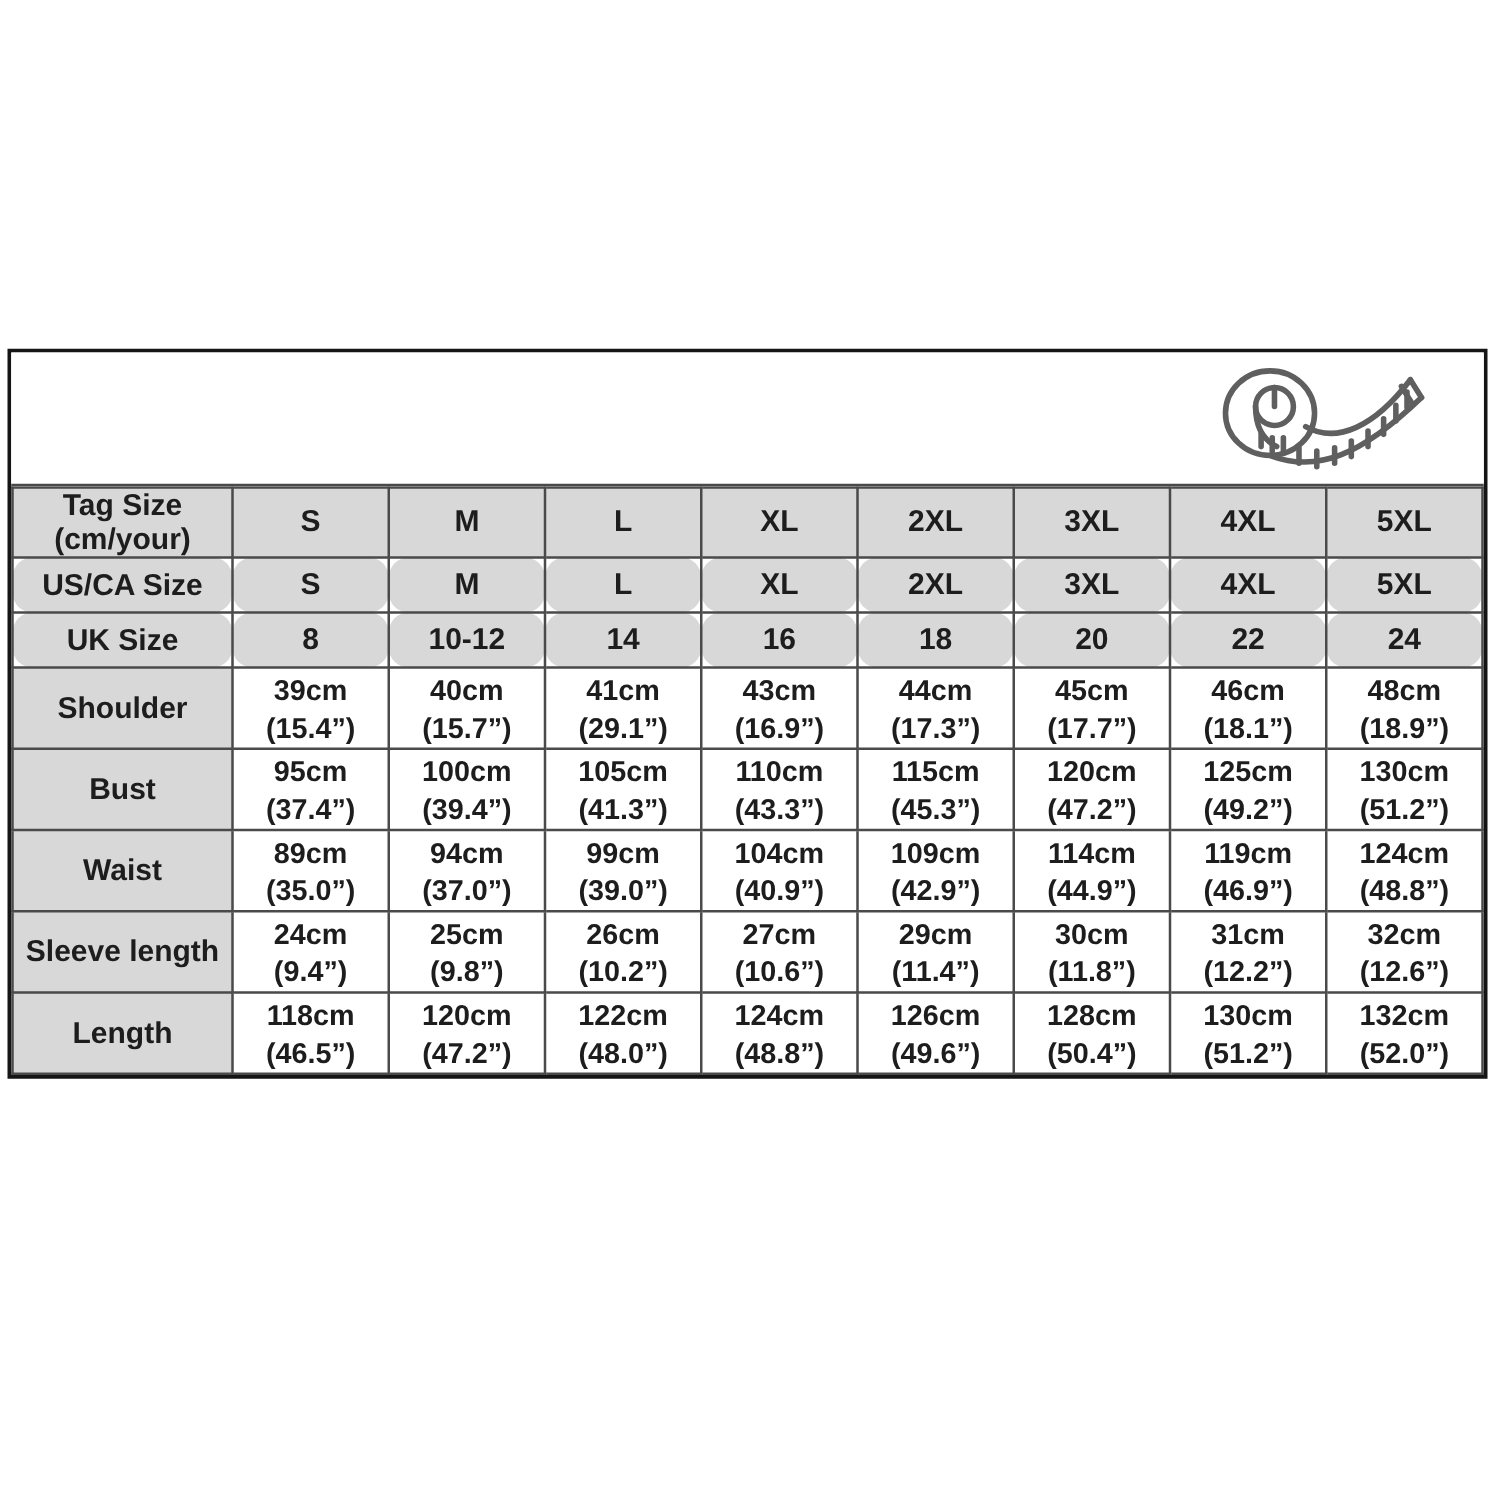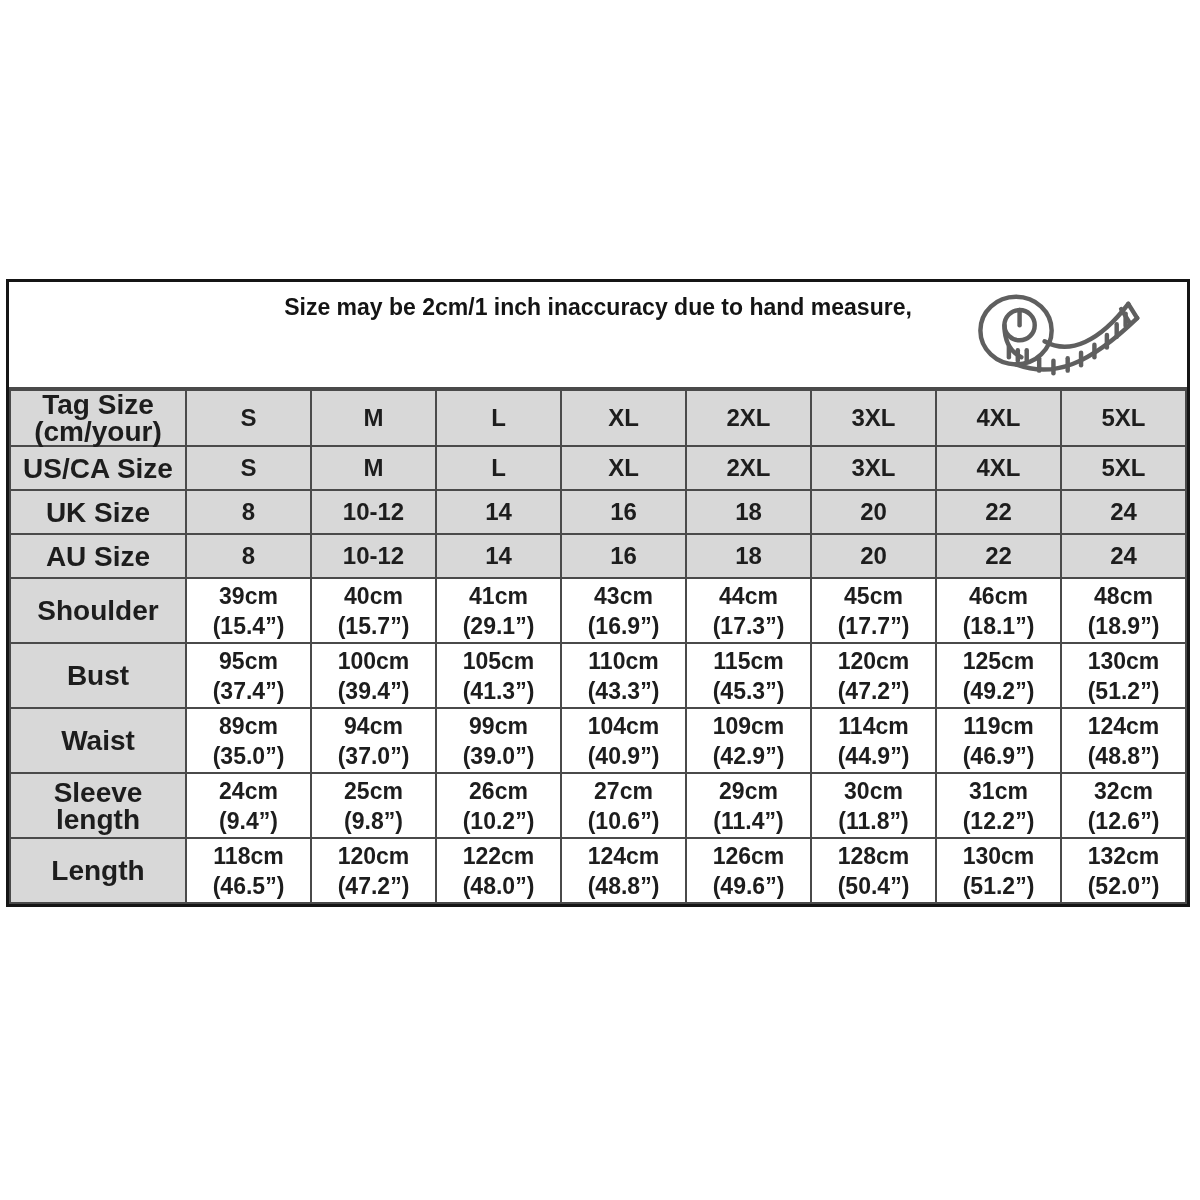--- a/index.html
+++ b/index.html
@@ -78,7 +78,6 @@
 
     <div class="banner">
       <div class="banner-text">
-        <div>Size may be 2cm/1 inch inaccuracy due to hand measure,</div>
       </div>
       <span class="tape">
         <svg width="196" height="98" viewBox="0 0 200 110" fill="none" stroke="#5f5f5f" stroke-width="5" stroke-linecap="round" stroke-linejoin="round">

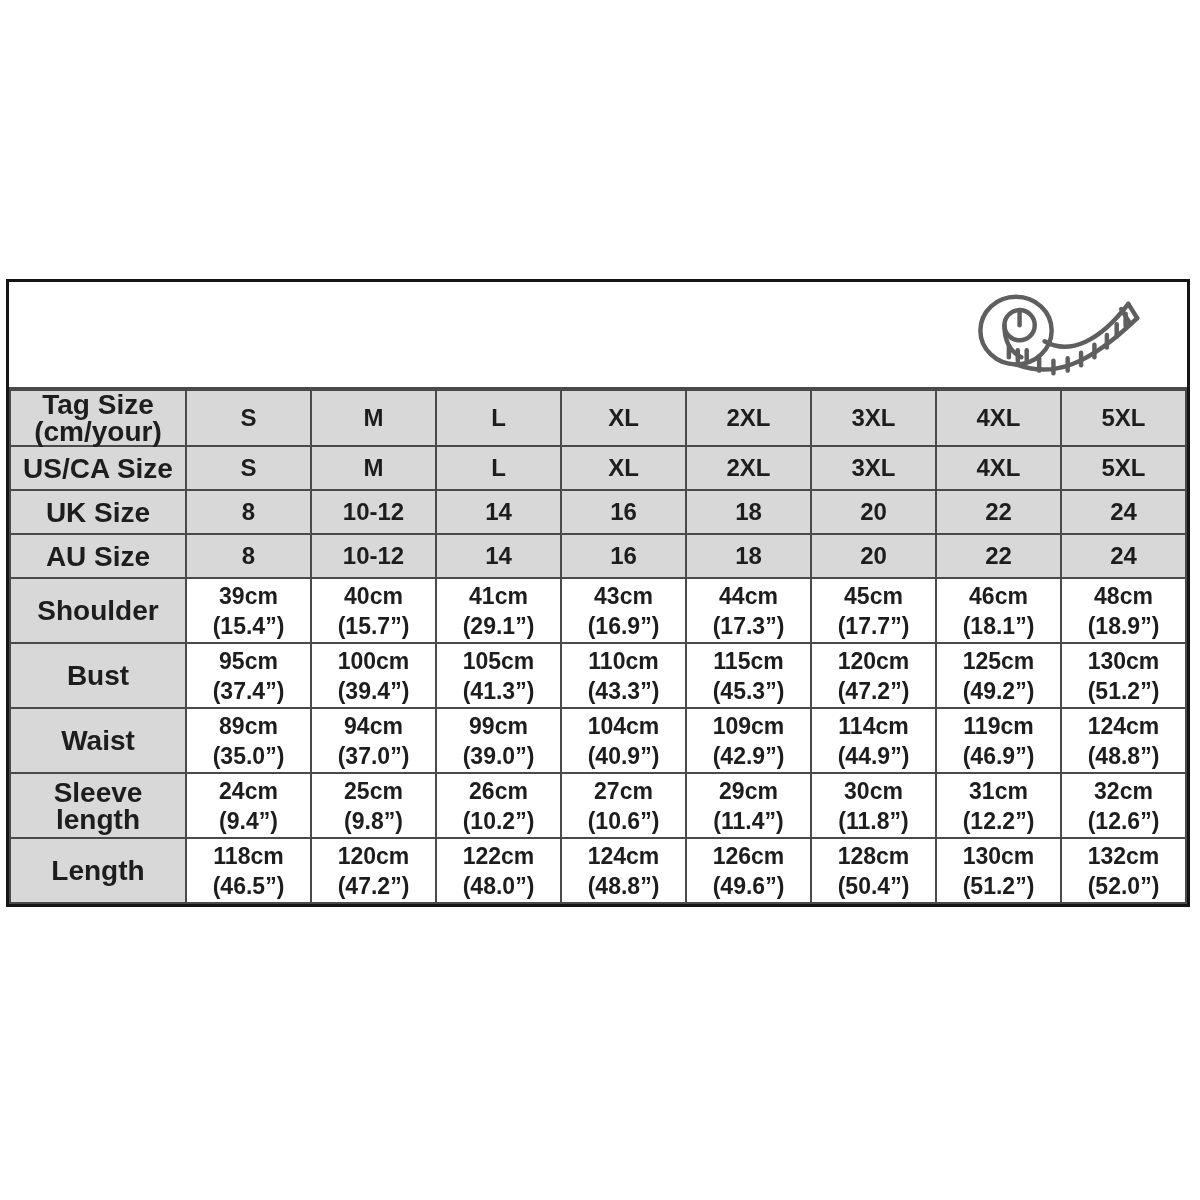--- a/index.html
+++ b/index.html
@@ -53,7 +53,7 @@
   }
   td.label-cell{
     background:var(--header-bg,#d8d8d8);
-    font-size:28px;
+    font-size:24px;
     line-height:27px;
   }
   td.head-cell{

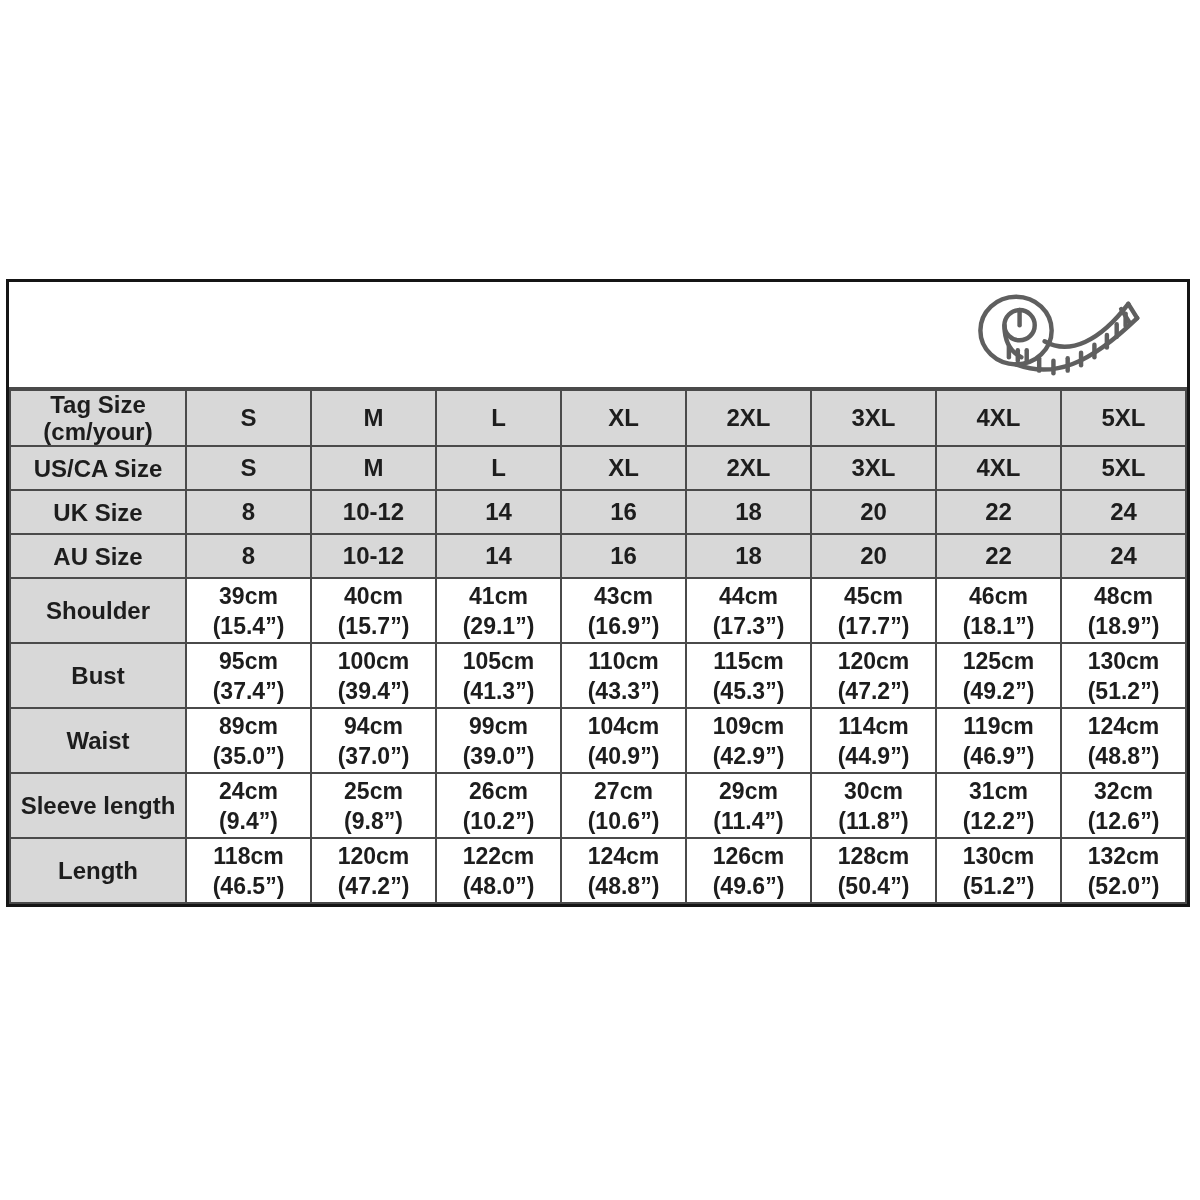--- a/index.html
+++ b/index.html
@@ -67,7 +67,7 @@
     margin-left:32px;
   }
   tr.row-tag td{height:53px;}
-  tr.row-size td{height:42px;}
+  tr.row-size td{height:42px;border-radius:16px;}
   tr.row-measure td{height:63px;}
 </style>
 </head>

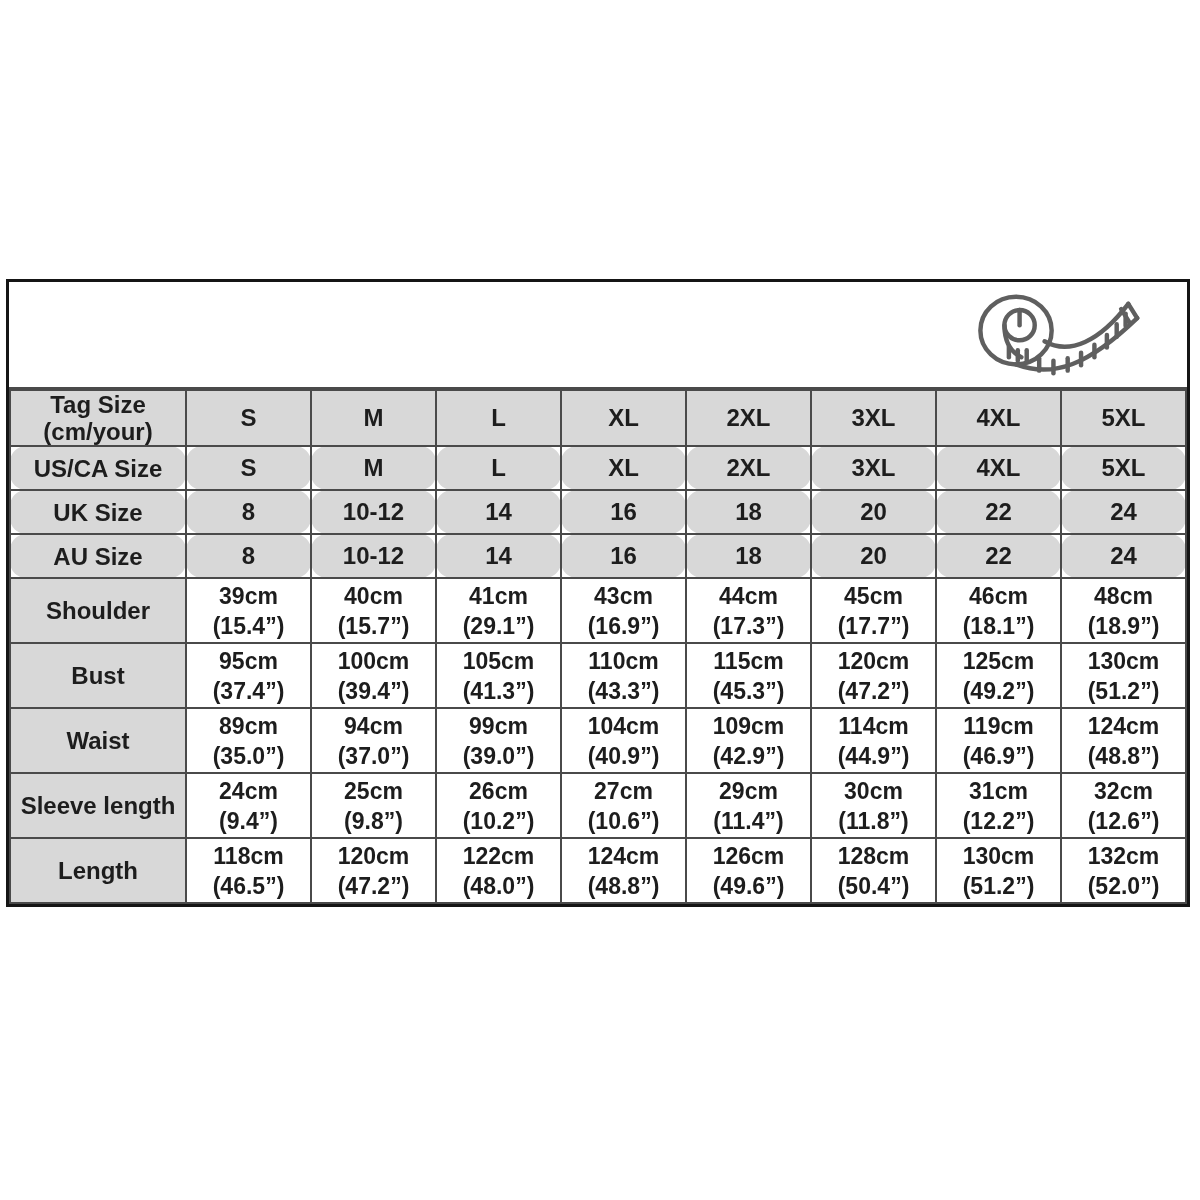--- a/index.html
+++ b/index.html
@@ -161,19 +161,6 @@
             <td class="head-cell">22</td>
             <td class="head-cell">24</td>
           </tr>
-          <tr class="row-size">
-            <td class="label-cell">
-              <div>AU Size</div>
-            </td>
-            <td class="head-cell">8</td>
-            <td class="head-cell">10-12</td>
-            <td class="head-cell">14</td>
-            <td class="head-cell">16</td>
-            <td class="head-cell">18</td>
-            <td class="head-cell">20</td>
-            <td class="head-cell">22</td>
-            <td class="head-cell">24</td>
-          </tr>
           <tr class="row-measure">
             <td class="label-cell">Shoulder</td>
             <td class="num-cell">

